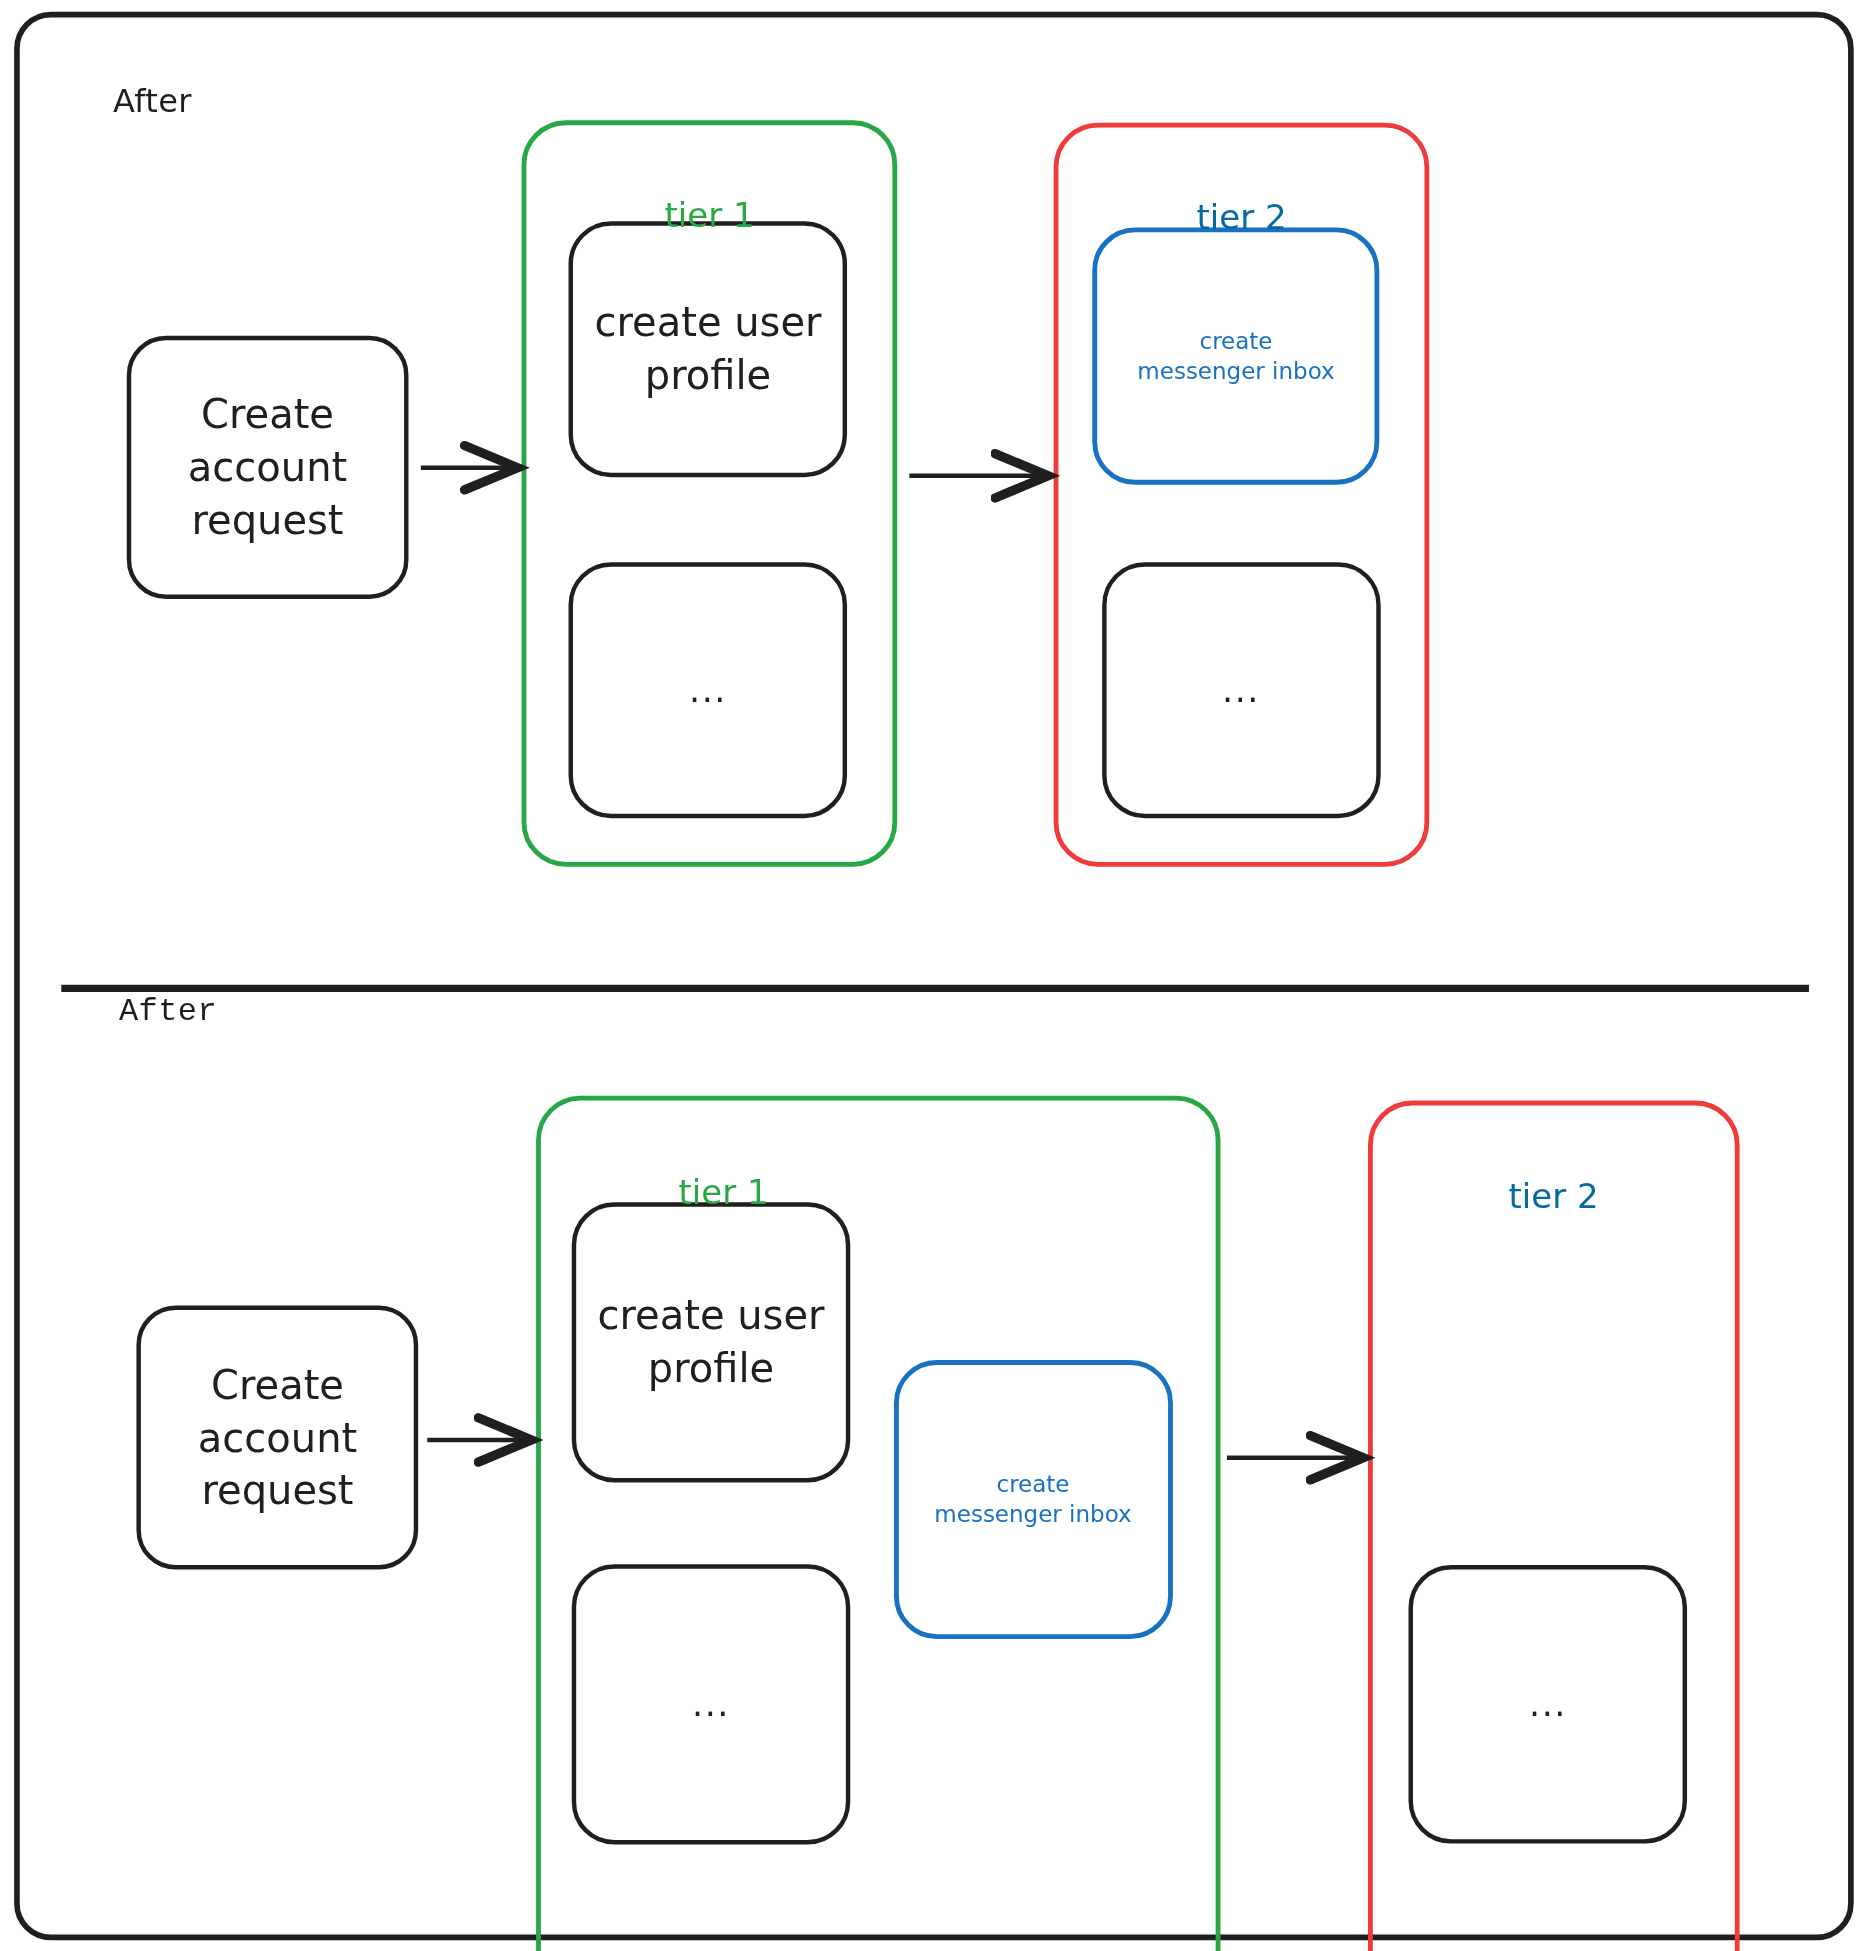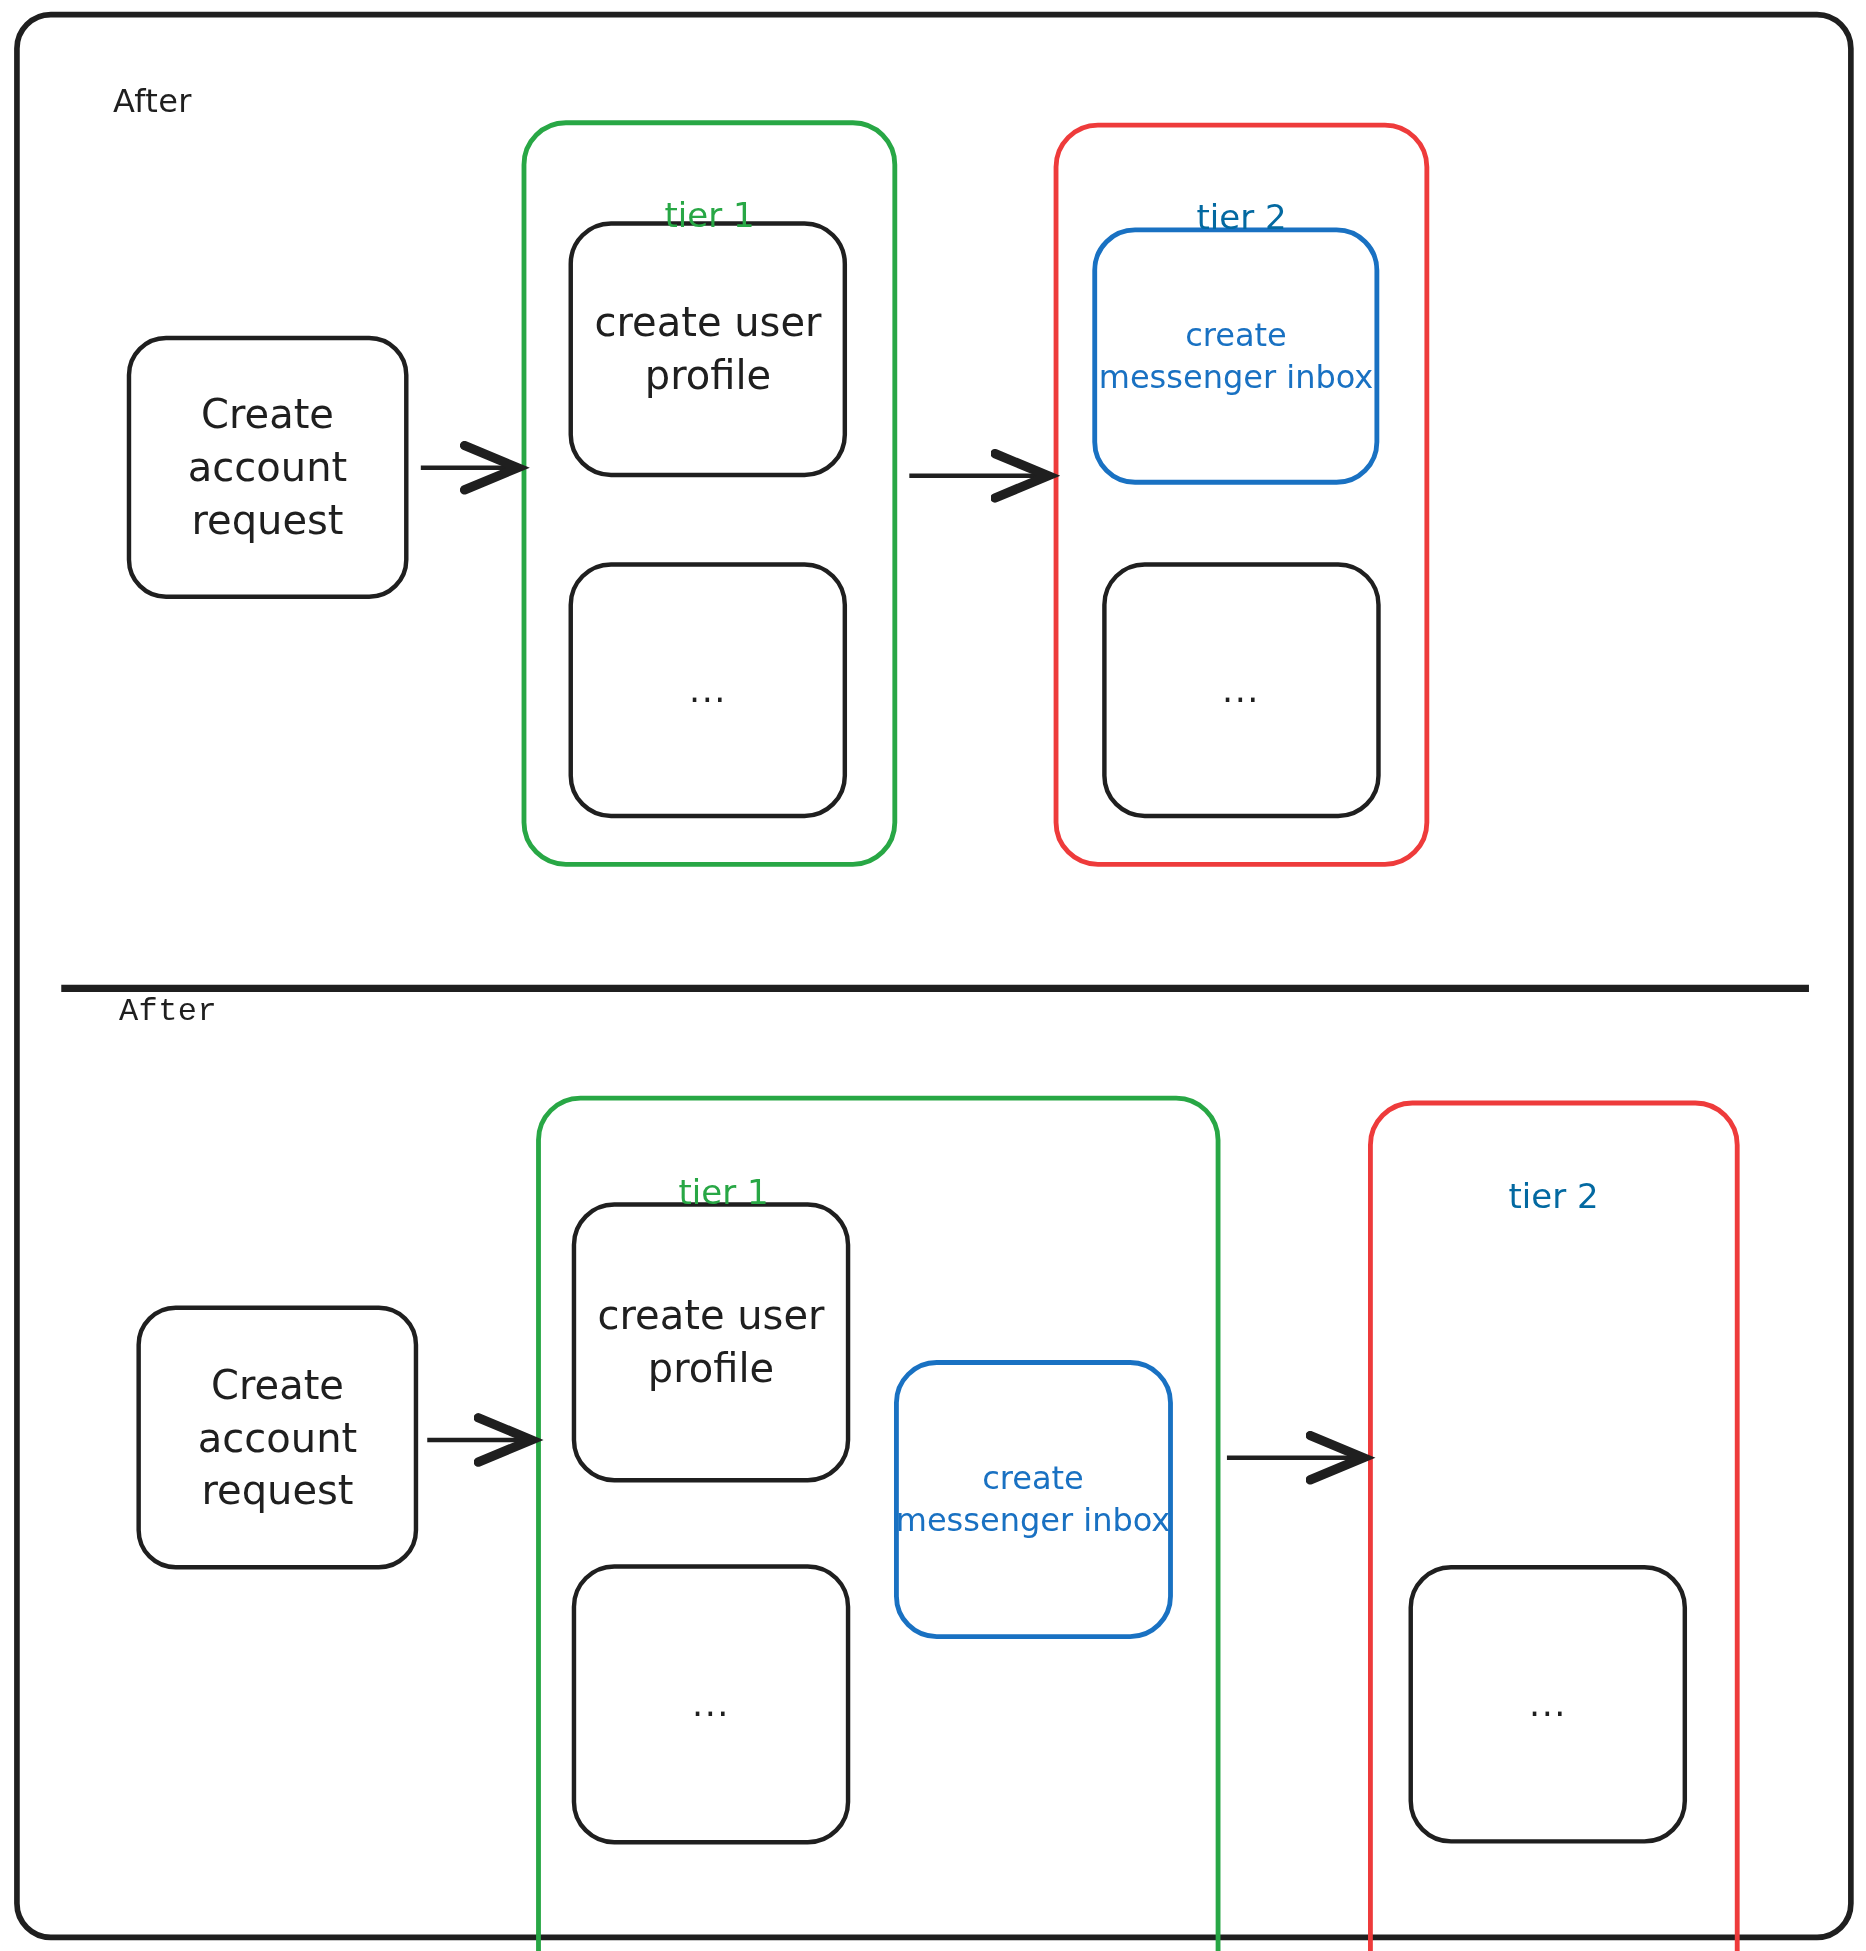--- a/index.html
+++ b/index.html
@@ -29,7 +29,7 @@
   .tier1-title{color:#28a745;}
   .tier2-title{color:#0369a1;}
   .node-text{font-size:40px;color:#1f1f1f;}
-  .node-text-blue{font-size:32px;color:#1971c2;}
+  .node-text-blue{font-size:23px;color:#1971c2;}
   .ellipsis{font-size:35px;color:#1f1f1f;letter-spacing:1.6px;}
 </style>
 </head>

